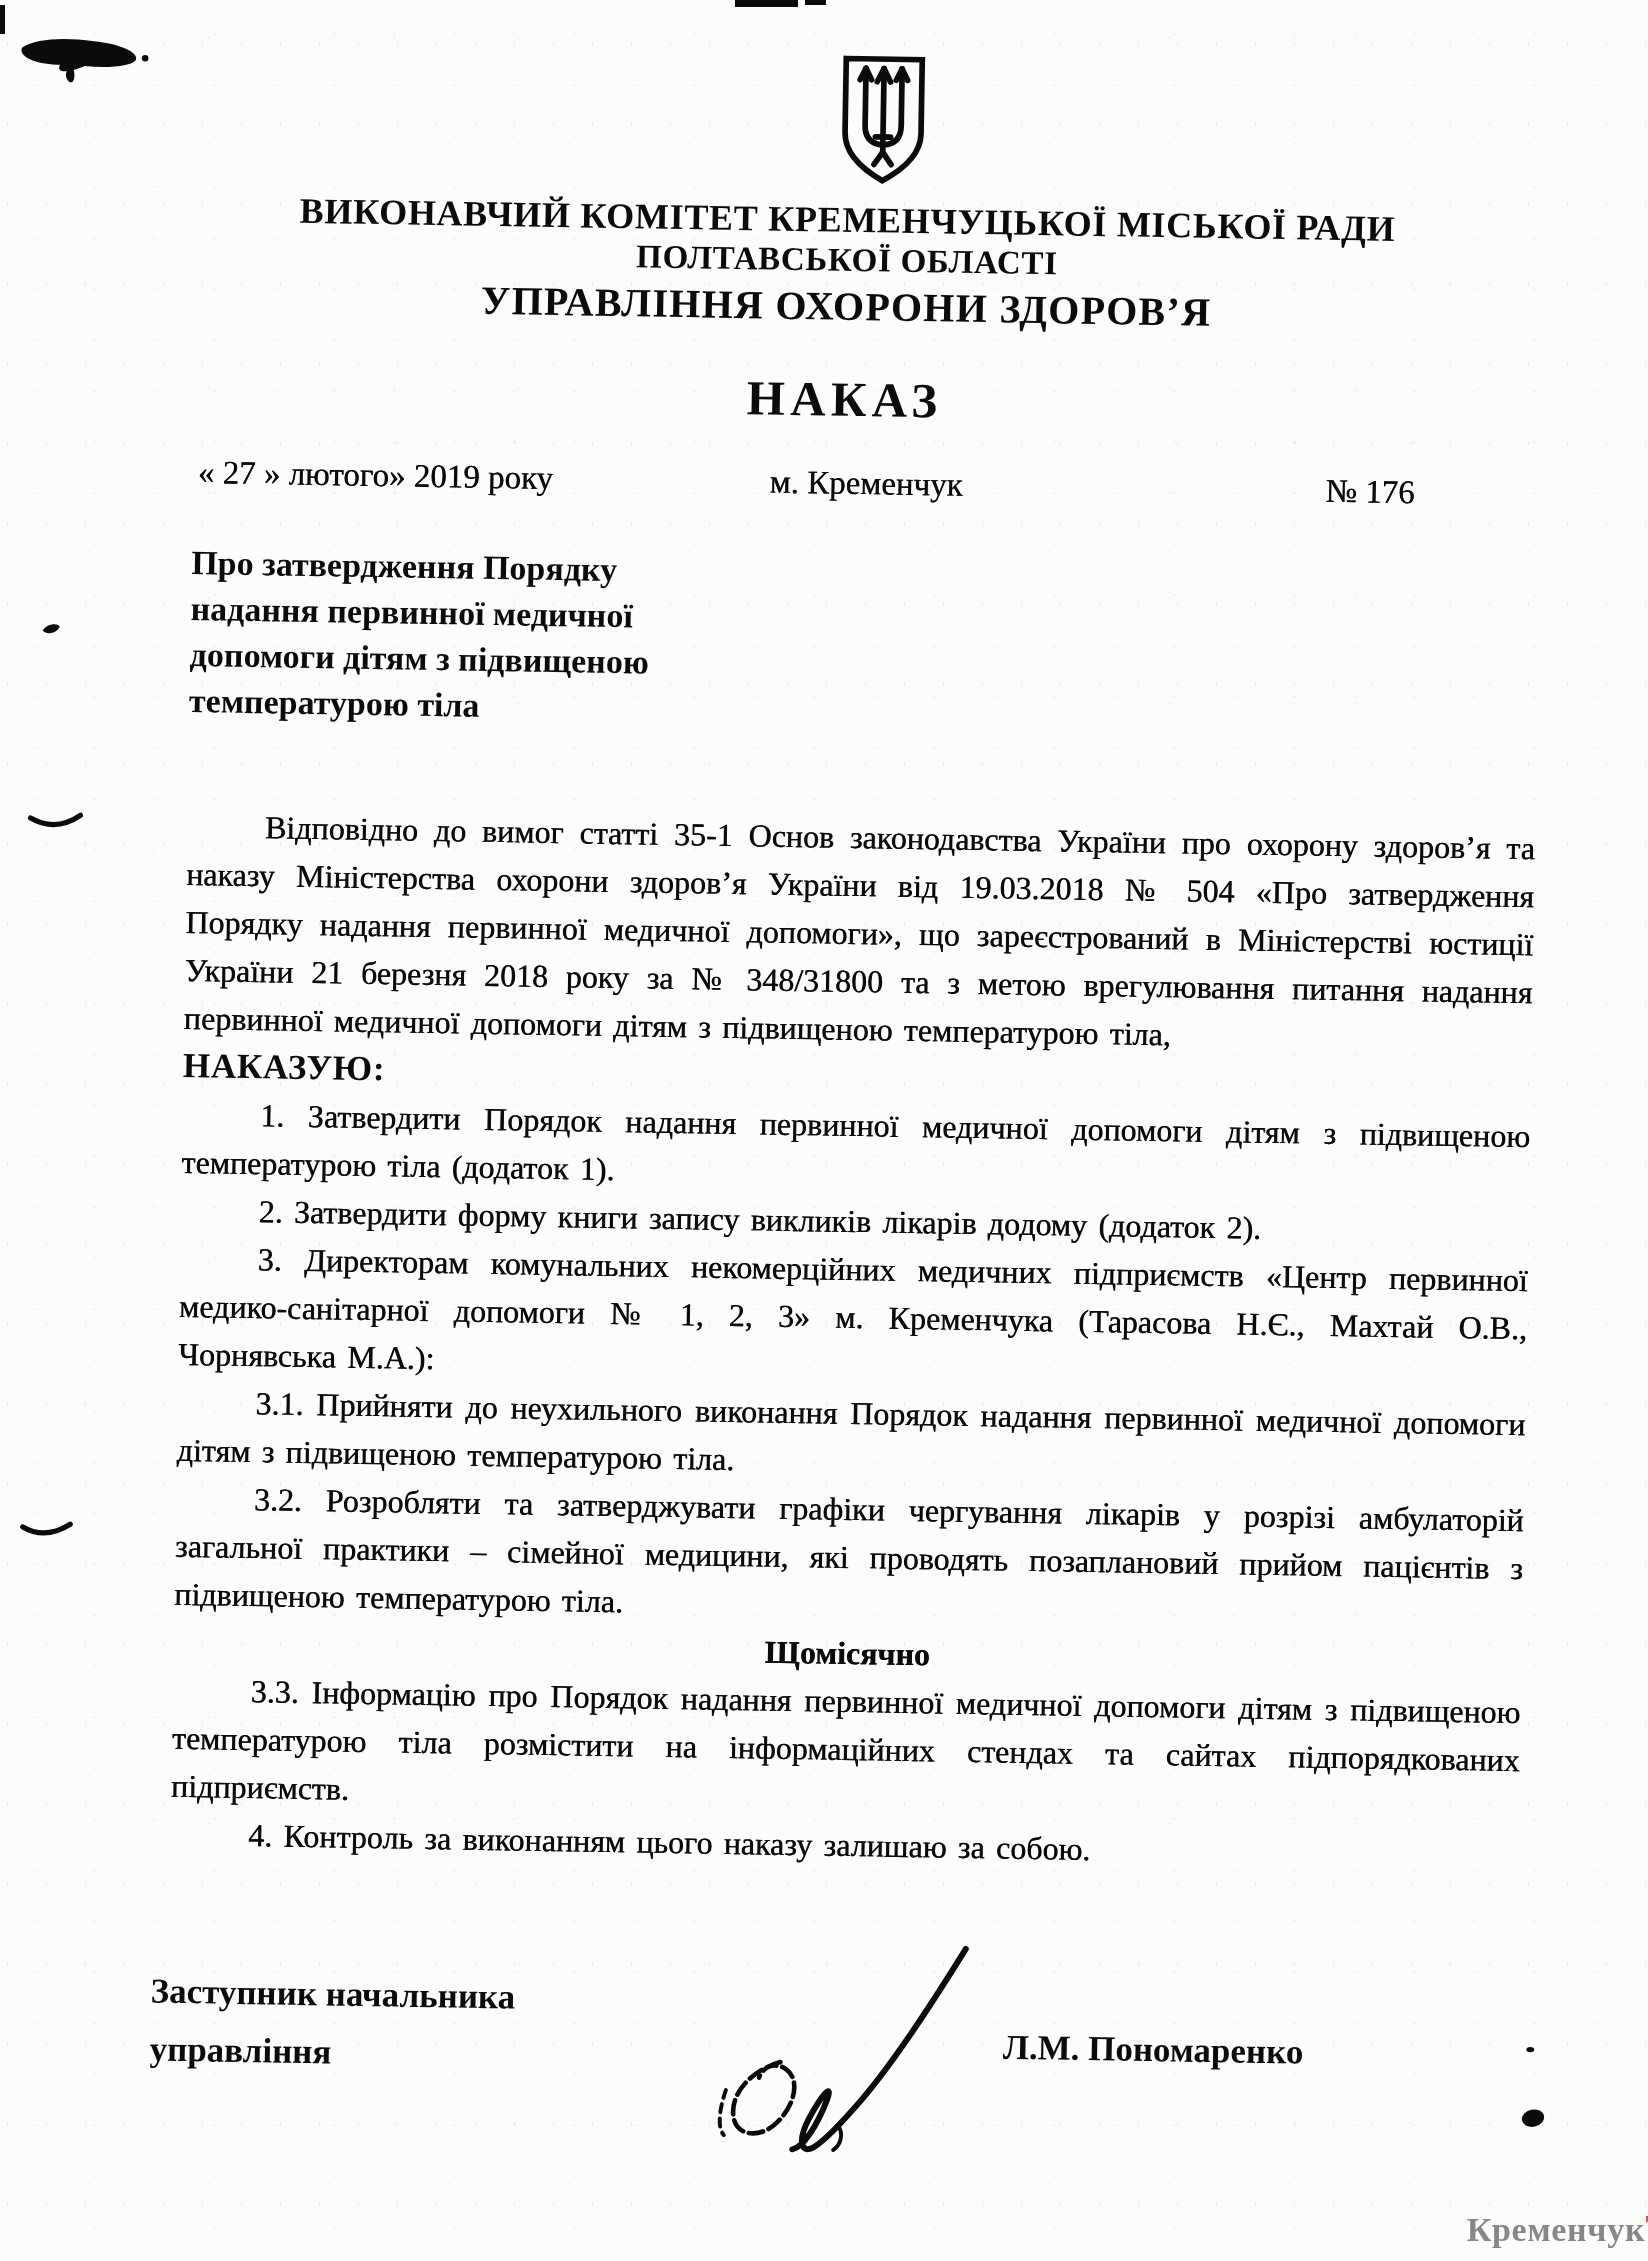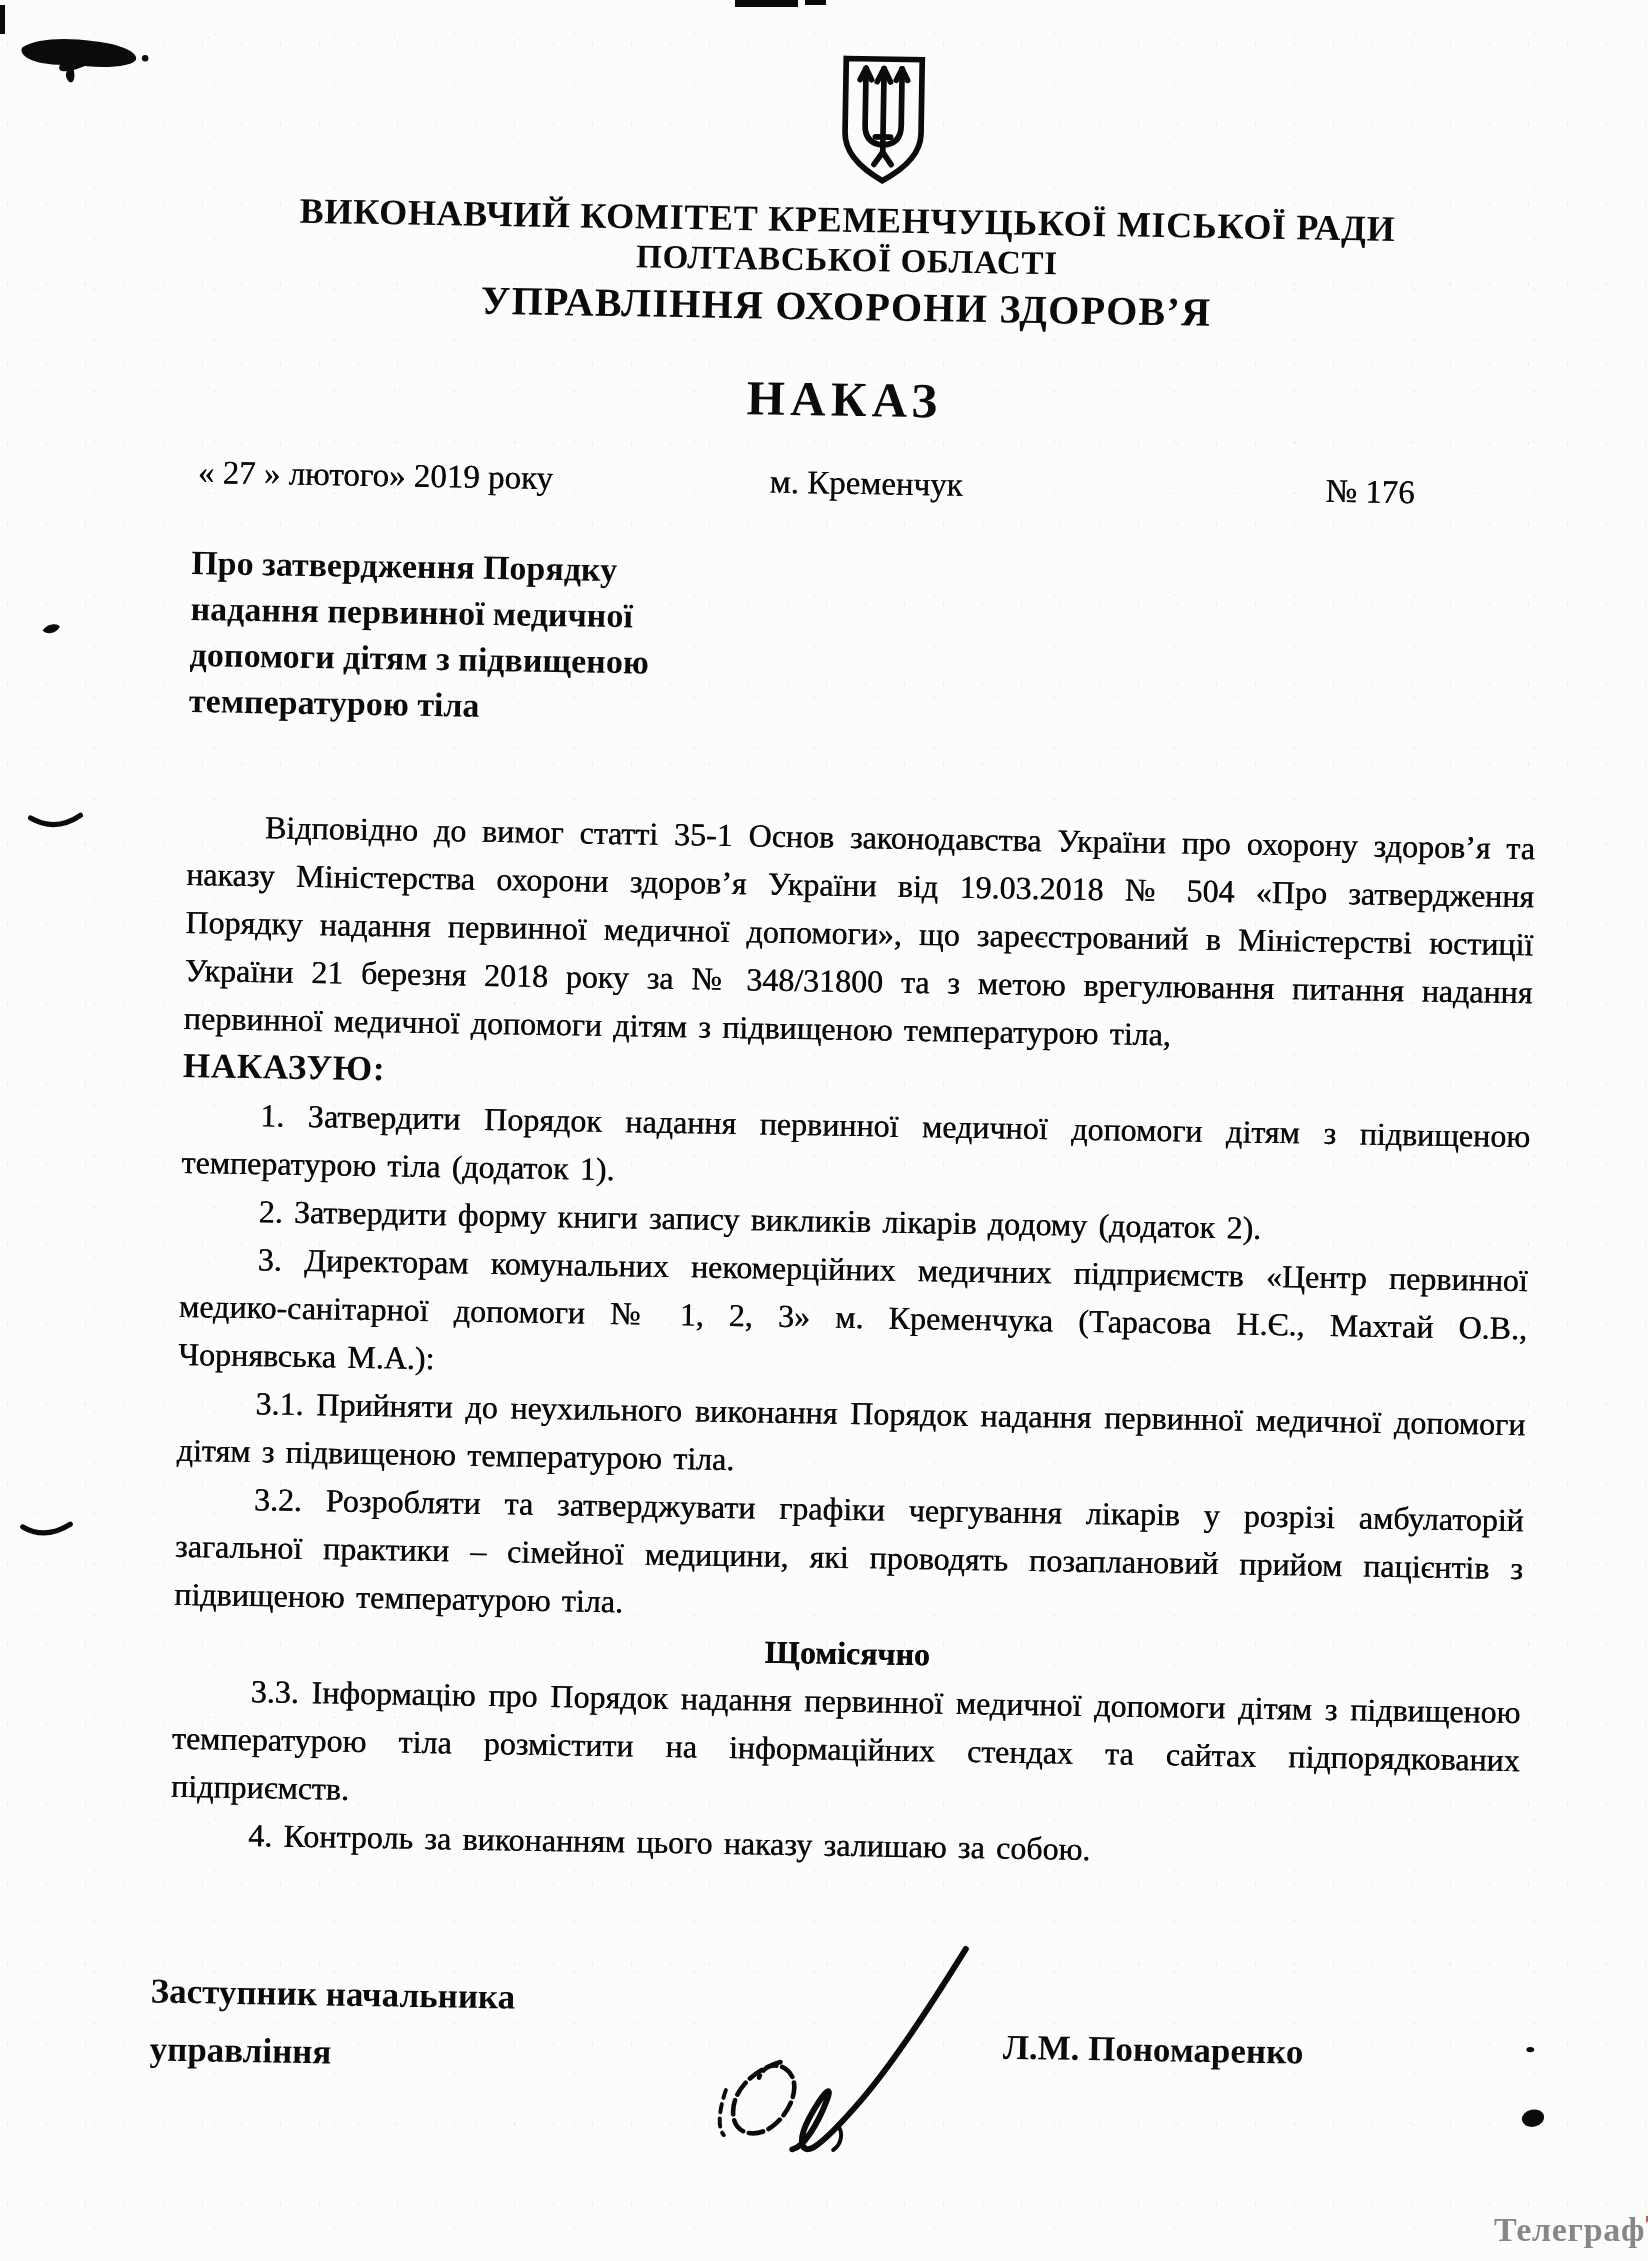--- a/index.html
+++ b/index.html
@@ -172,7 +172,7 @@
   </div>
 
   <div class="watermark">
-    <span class="wm-gray">Телеграф</span><span class="wm-red">Ъ</span>
+    <span class="wm-gray">Кременчук</span><span class="wm-red">Ъ</span>
   </div>
 
 </div>

